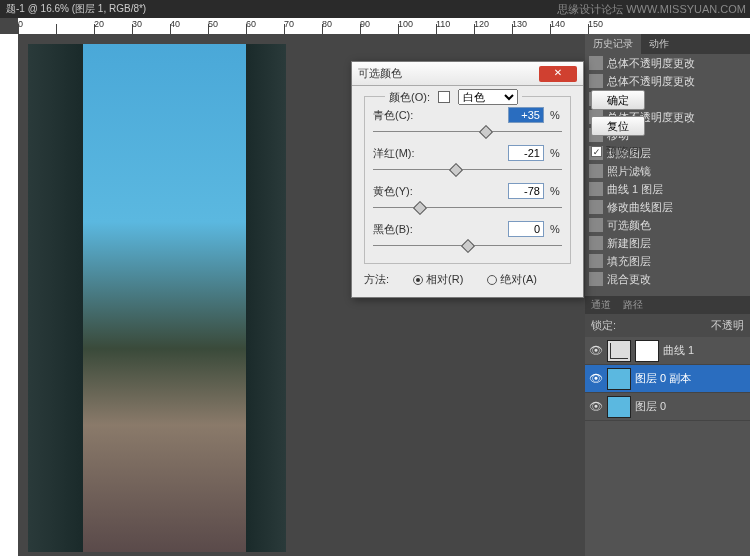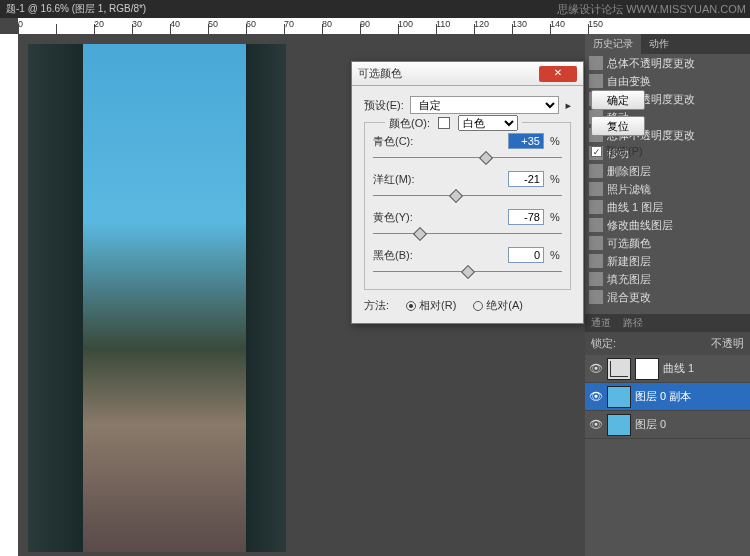--- a/index.html
+++ b/index.html
@@ -133,10 +133,6 @@
         </div>
         <div class="history-item">
           <span class="history-icon"></span>
-          <span>自由变换</span>
-        </div>
-        <div class="history-item">
-          <span class="history-icon"></span>
           <span>总体不透明度更改</span>
         </div>
         <div class="history-item">

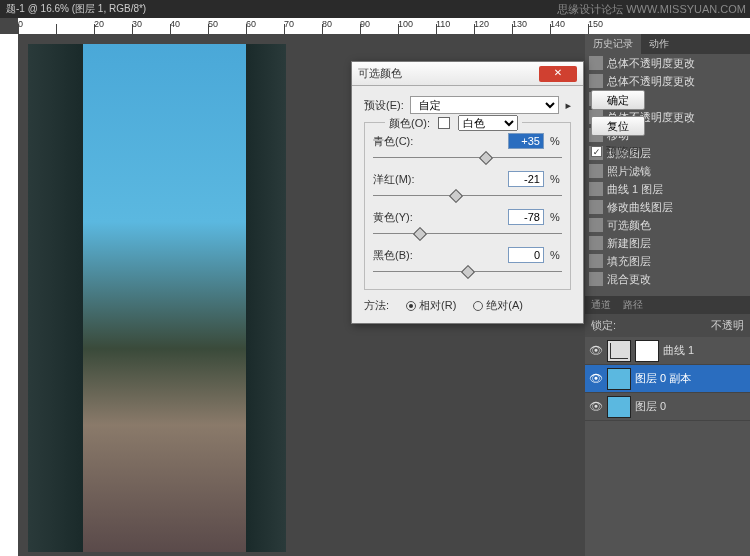--- a/index.html
+++ b/index.html
@@ -217,13 +217,6 @@
     <span class="dialog-close">✕</span>
   </div>
   <div class="dialog-body">
-    <div class="dialog-row">
-      <label>预设(E):</label>
-      <select class="preset-sel">
-        <option>自定</option>
-      </select>
-      <span>▸</span>
-    </div>
     <div class="color-group">
       <div class="color-header">
         <span>颜色(O):</span>

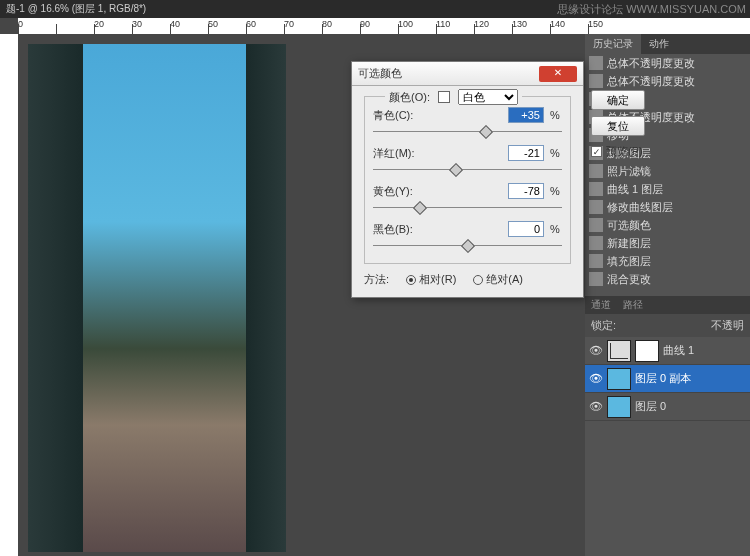--- a/index.html
+++ b/index.html
@@ -62,7 +62,7 @@
 .slider-track { height: 10px; position: relative; margin-bottom: 8px; }
 .slider-track::before { content: ""; position: absolute; top: 4px; left: 0; right: 0; height: 1px; background: #888; }
 .slider-thumb { position: absolute; top: 0; width: 10px; height: 10px; background: #ccc; border: 1px solid #555; transform: translateX(-50%) rotate(45deg); }
-.method-row { margin-top: 6px; display: flex; align-items: center; gap: 17px; }
+.method-row { margin-top: 6px; display: flex; align-items: center; gap: 24px; }
 .radio { display: flex; align-items: center; gap: 3px; }
 .radio-dot { width: 10px; height: 10px; border: 1px solid #555; border-radius: 50%; display: inline-flex; align-items: center; justify-content: center; }
 .radio-dot.on::after { content: ""; width: 4px; height: 4px; background: #333; border-radius: 50%; }

